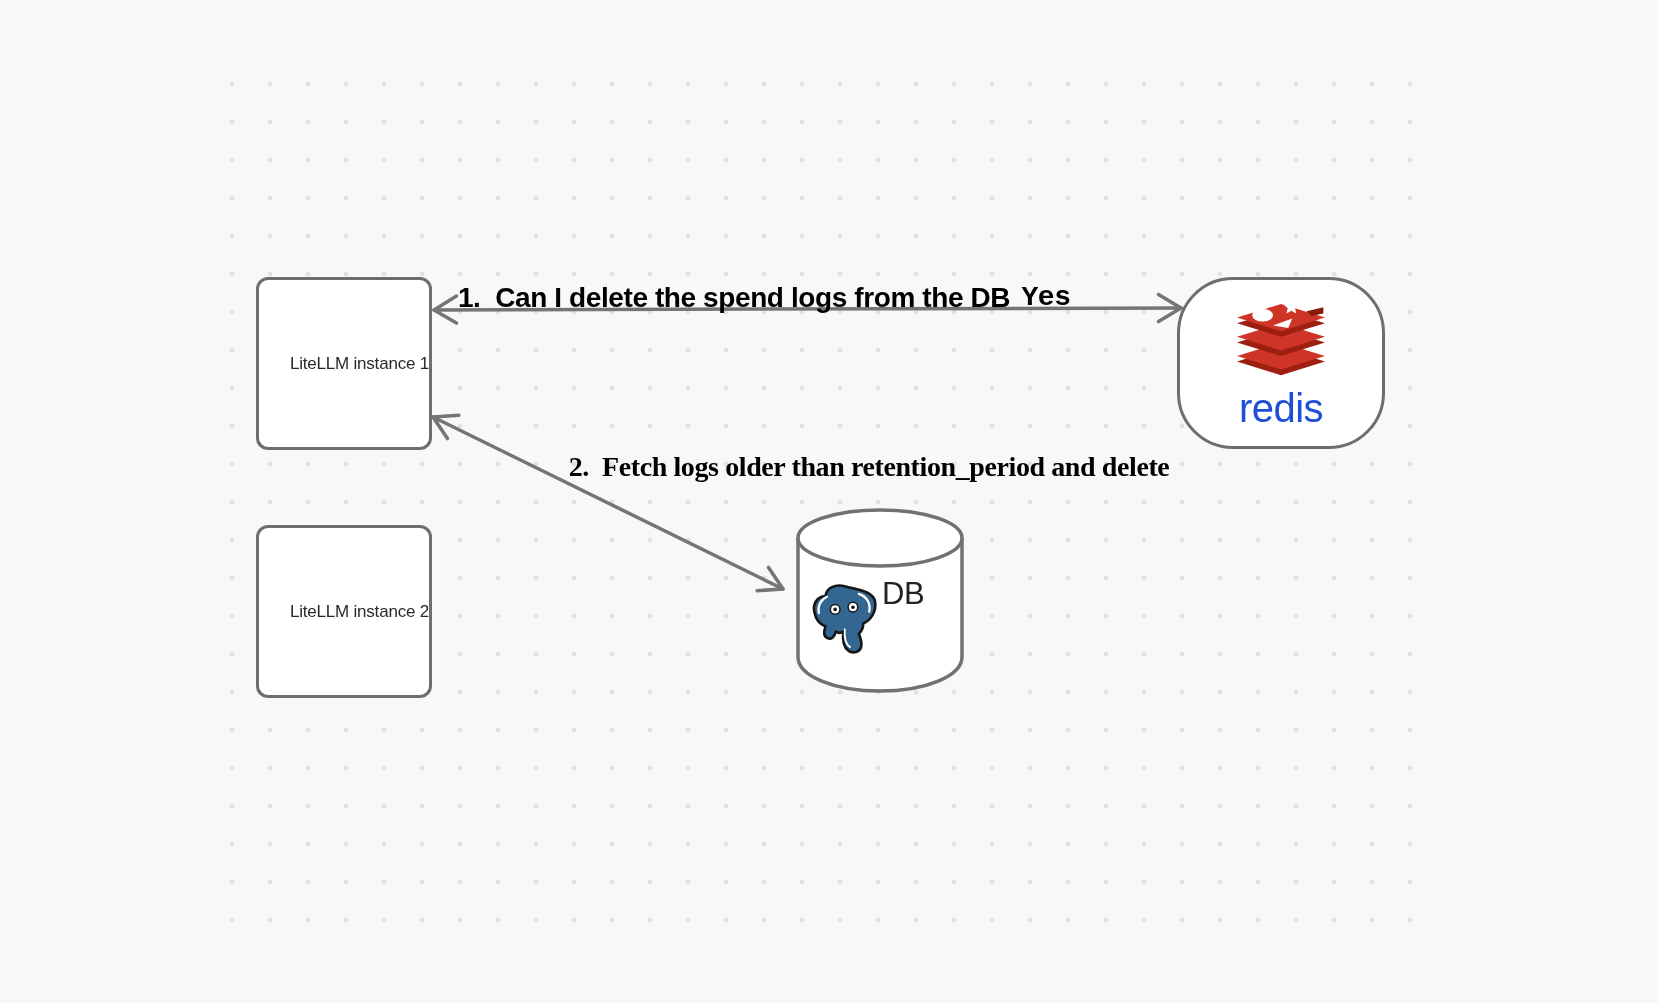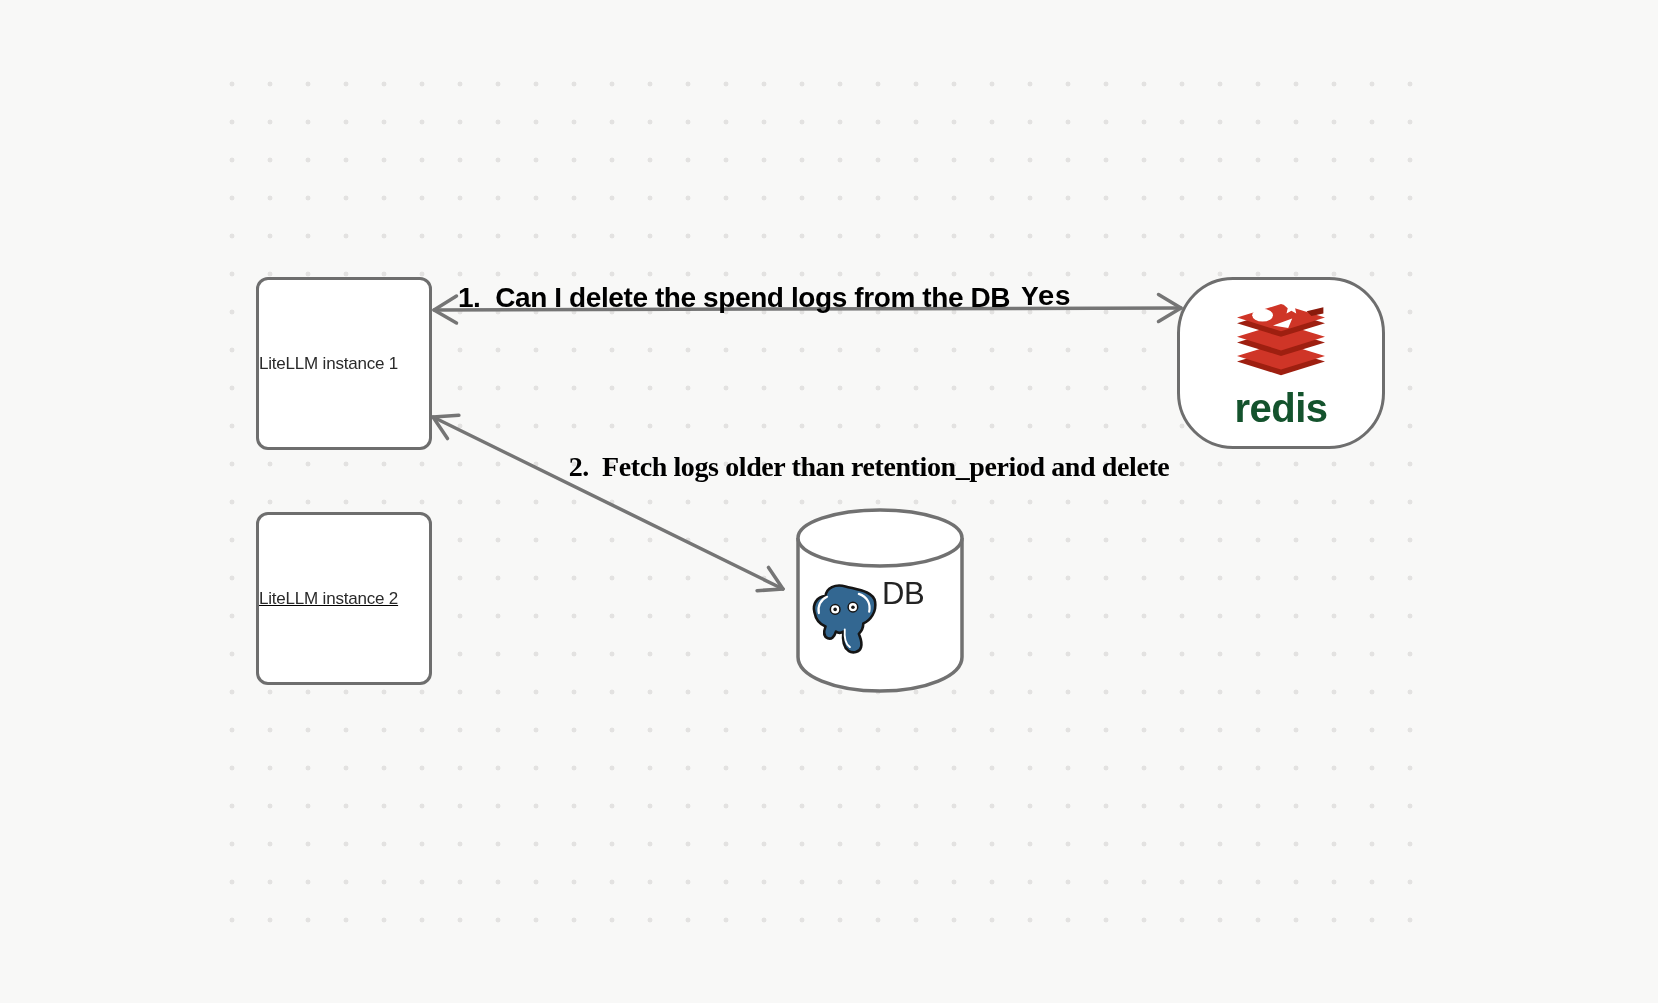--- a/index.html
+++ b/index.html
@@ -44,7 +44,7 @@
     background: #ffffff;
     border: 3.5px solid #6e6e6e;
     border-radius: 12px;
-    display: flex; align-items: center; justify-content: flex-start;
+    display: flex; align-items: center; justify-content: flex-end;
     z-index: 2;
   }
   .llm-box .box-label {

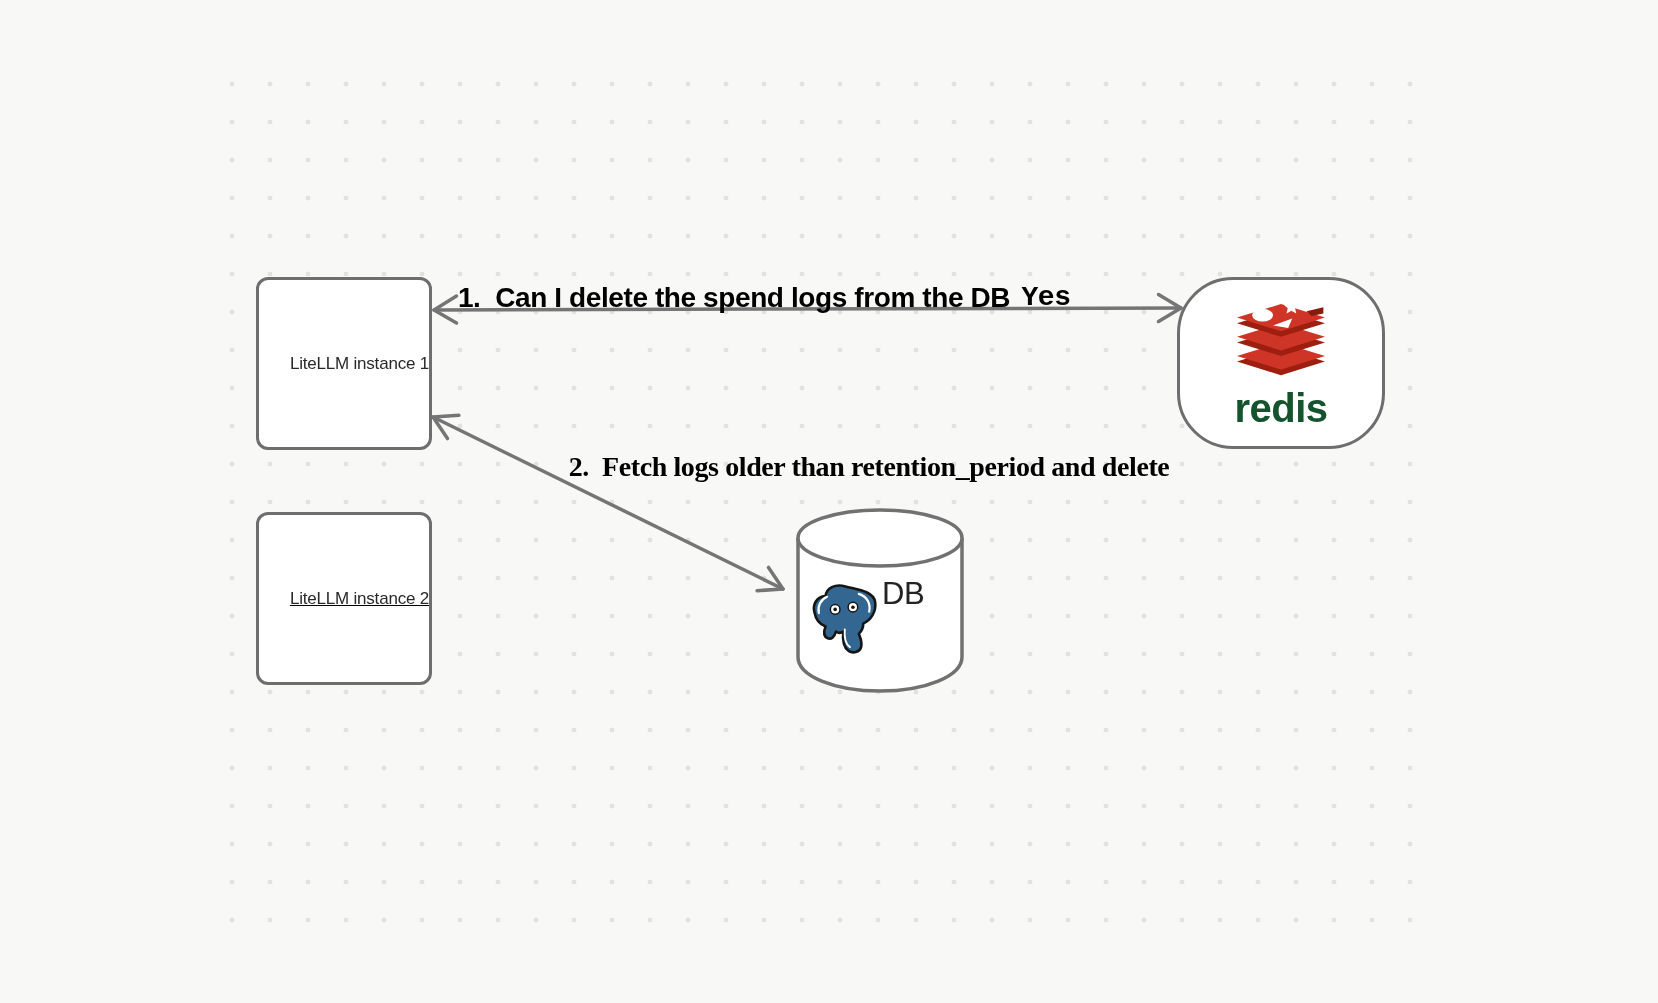--- a/index.html
+++ b/index.html
@@ -85,9 +85,9 @@
   }
   .redis-wordmark {
     font-size: 40px;
-    font-weight: 700;
+    font-weight: 400;
     letter-spacing: -0.5px;
-    color: #14532d;
+    color: #1d4ed8;
     line-height: 36px;
     margin-top: 10px;
   }

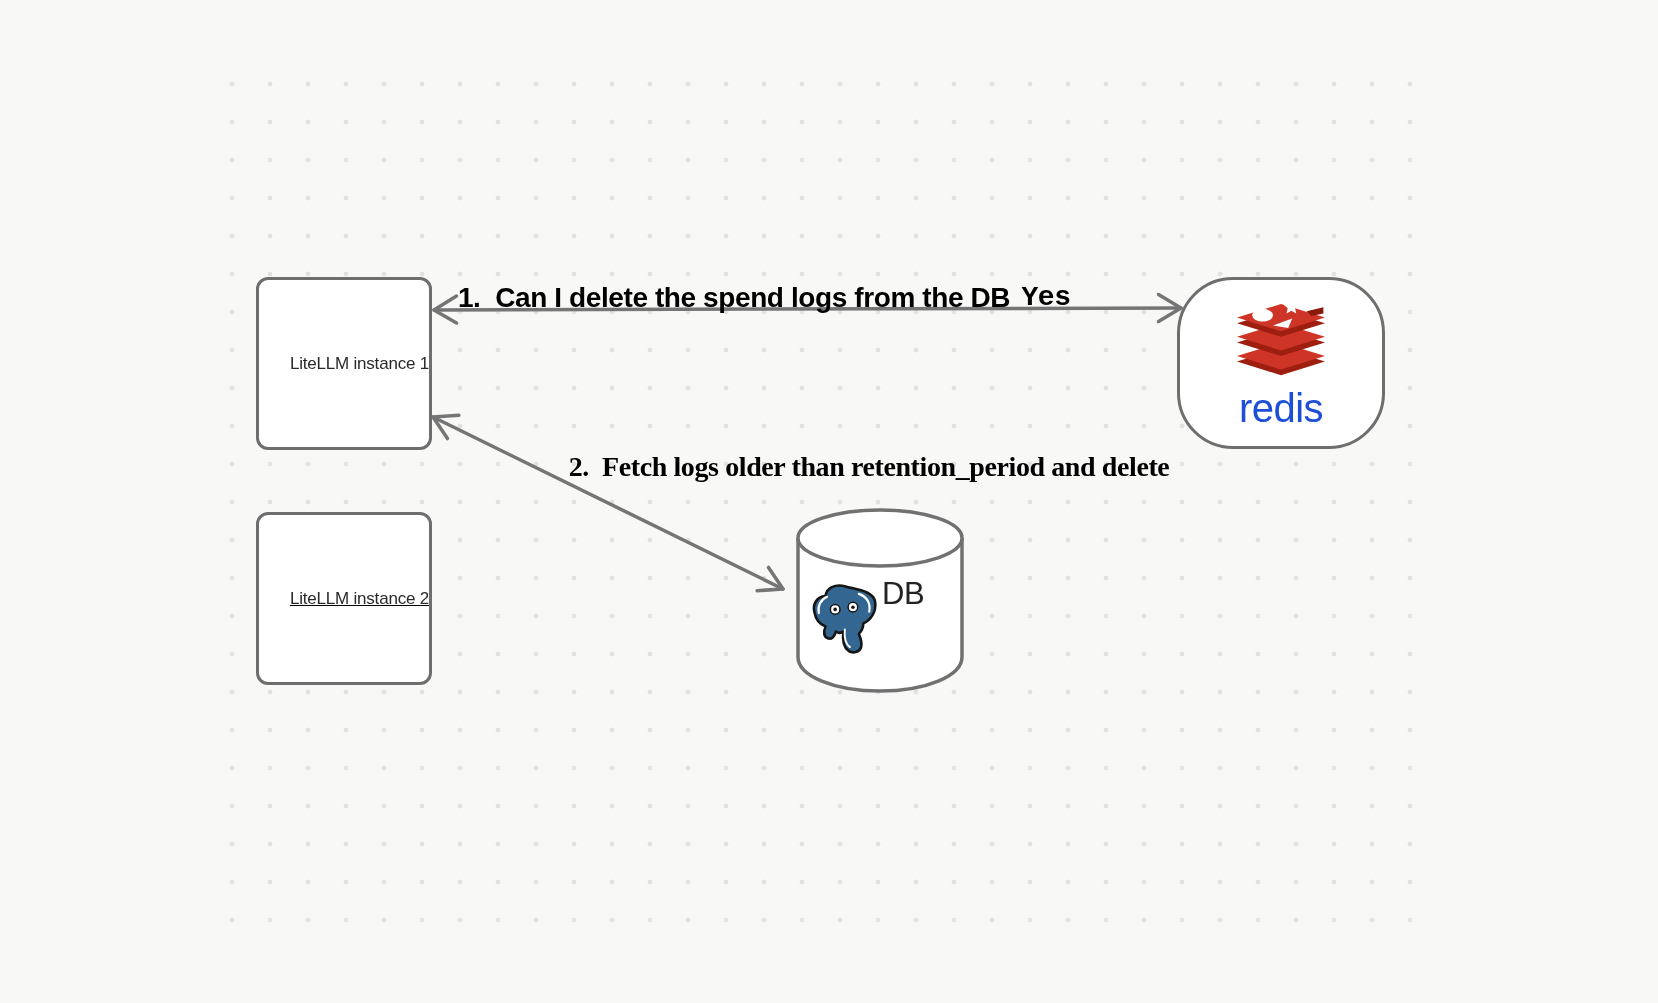--- a/index.html
+++ b/index.html
@@ -54,7 +54,7 @@
     white-space: pre;
   }
   #box-instance-1 { top: 277px; }
-  #box-instance-2 { top: 512px; text-decoration: underline; }
+  #box-instance-2 { top: 525px; }
   #box-instance-3 { top: 757px; }
 
   .edge-label {

